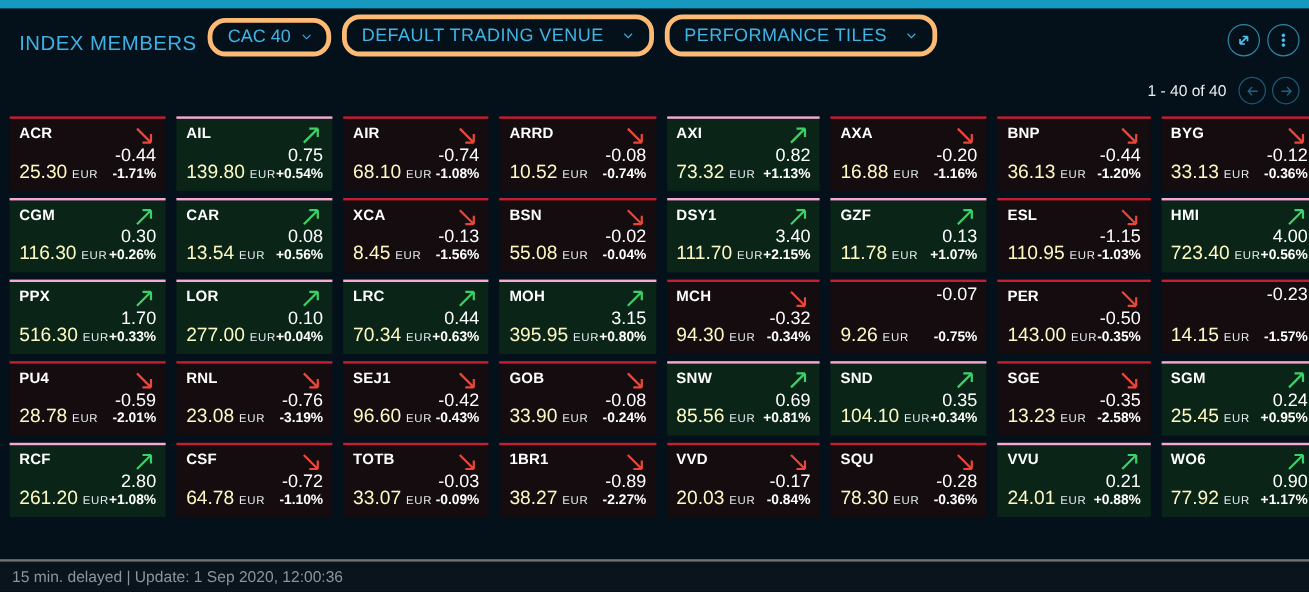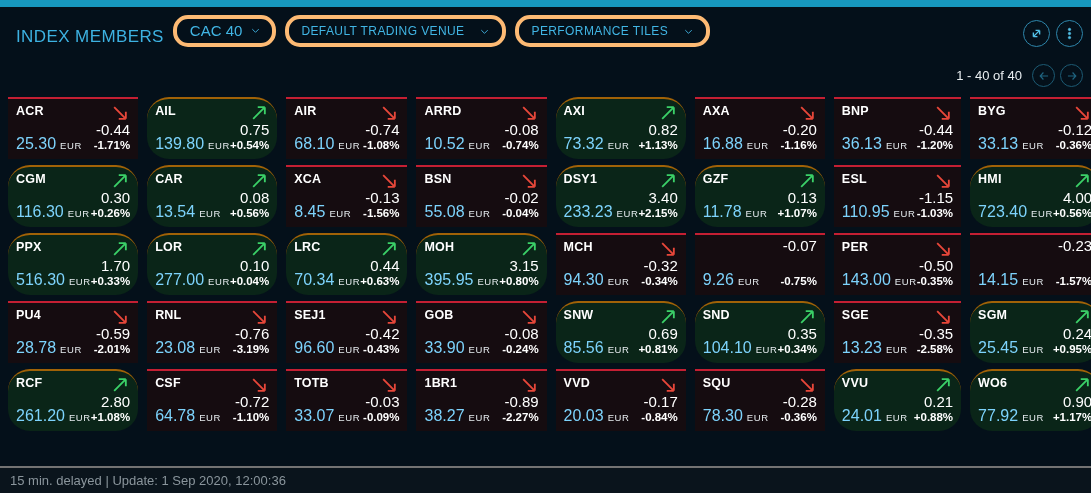--- a/index.html
+++ b/index.html
@@ -17,7 +17,7 @@
   .page-title { color:#3db2e2; font-size:17px; letter-spacing:.4px; white-space:nowrap; }
   .pill { display:inline-flex; align-items:center; gap:8px; border:4px solid #fdba74; border-radius:15px; color:#41b5e4; padding:4px 12px; background:transparent; cursor:pointer; white-space:nowrap; }
   .pill.primary { font-size:15px; padding:3px 11px 4px 13px; }
-  .pill.secondary { font-size:12px; letter-spacing:.4px; padding:5px 12px;gap:15px; }
+  .pill.secondary { font-size:15px; letter-spacing:.4px; padding:5px 12px;gap:15px; }
   .chev { width:11px; height:11px; stroke:#41b5e4; fill:none; stroke-width:2; }
   .header-actions { margin-left:auto; display:flex; gap:6px; }
   .icon-btn { width:27px; height:27px; border-radius:50%; border:1.5px solid #2e86ab; display:flex; align-items:center; justify-content:center; background:transparent; cursor:pointer; }

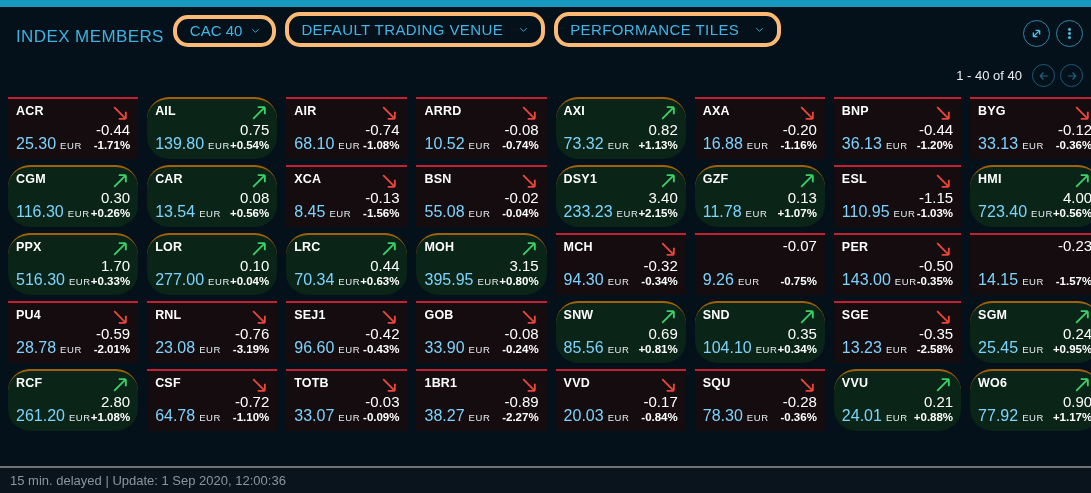--- a/index.html
+++ b/index.html
@@ -32,7 +32,7 @@
   
   .tiles-grid { position:absolute; top:97px; left:8px; right:8px; display:grid; grid-template-columns:repeat(8,1fr); gap:6px 9px; }
   .tile { height:62px; padding:5px 8px 6px; display:flex; flex-direction:column; justify-content:space-between; cursor:pointer; }
-  .tile.up   { background:#0a2518; border-top:2px solid #a16207;border-radius:22px; }
+  .tile.up   { background:#0a2518; border-top:2px solid #f9a8d4; }
   .tile.down { background:#150c10; border-top:2px solid #c41f33; }
   .tile-top { display:flex; justify-content:space-between; align-items:flex-start; }
   .ticker { font-size:12.5px; font-weight:bold; color:#fff; letter-spacing:.2px; }

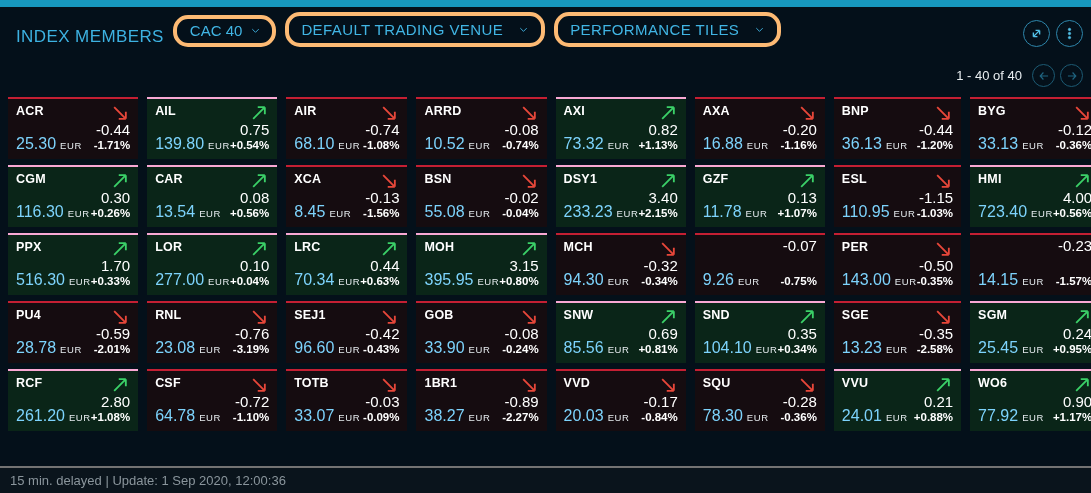--- a/index.html
+++ b/index.html
@@ -41,7 +41,7 @@
   .trend.downi svg { stroke:#e8473a; }
   .change-row { text-align:right; font-size:15px; color:#fff; line-height:11px; }
   .price-row { display:flex; align-items:baseline; }
-  .price { font-size:16px; color:#7dd3fc; }
+  .price { font-size:16px; color:#fef9c3; }
   .currency { font-size:9.5px; letter-spacing:.6px; margin-left:4px; color:#e6ecef; }
   .pct { margin-left:auto; font-size:11.5px; font-weight:bold; color:#fff; }
 

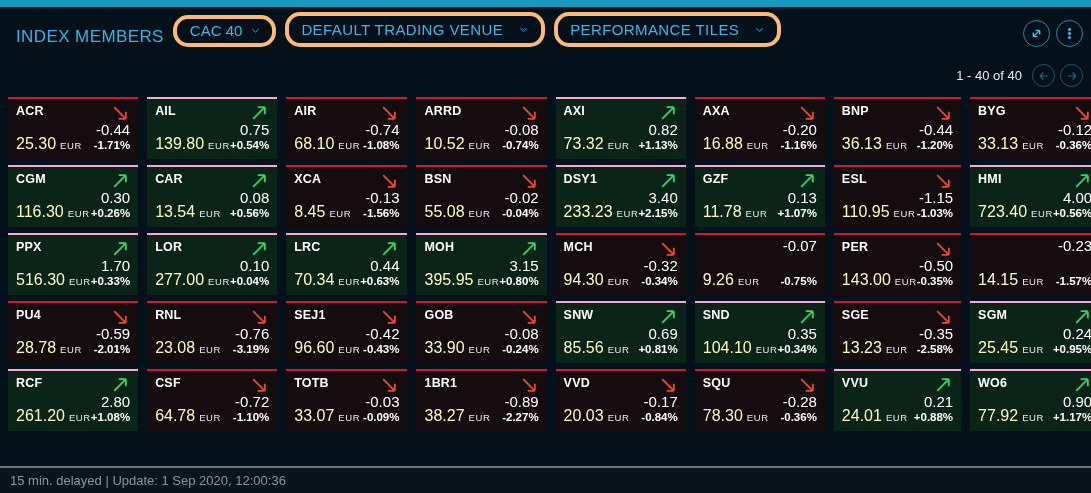--- a/index.html
+++ b/index.html
@@ -325,7 +325,7 @@
     </div>
     <div class="change-row">3.40</div>
     <div class="price-row">
-      <span class="price">233.23</span>
+      <span class="price">111.70</span>
       <span class="currency">EUR</span>
       <span class="pct">+2.15%</span>
     </div>

